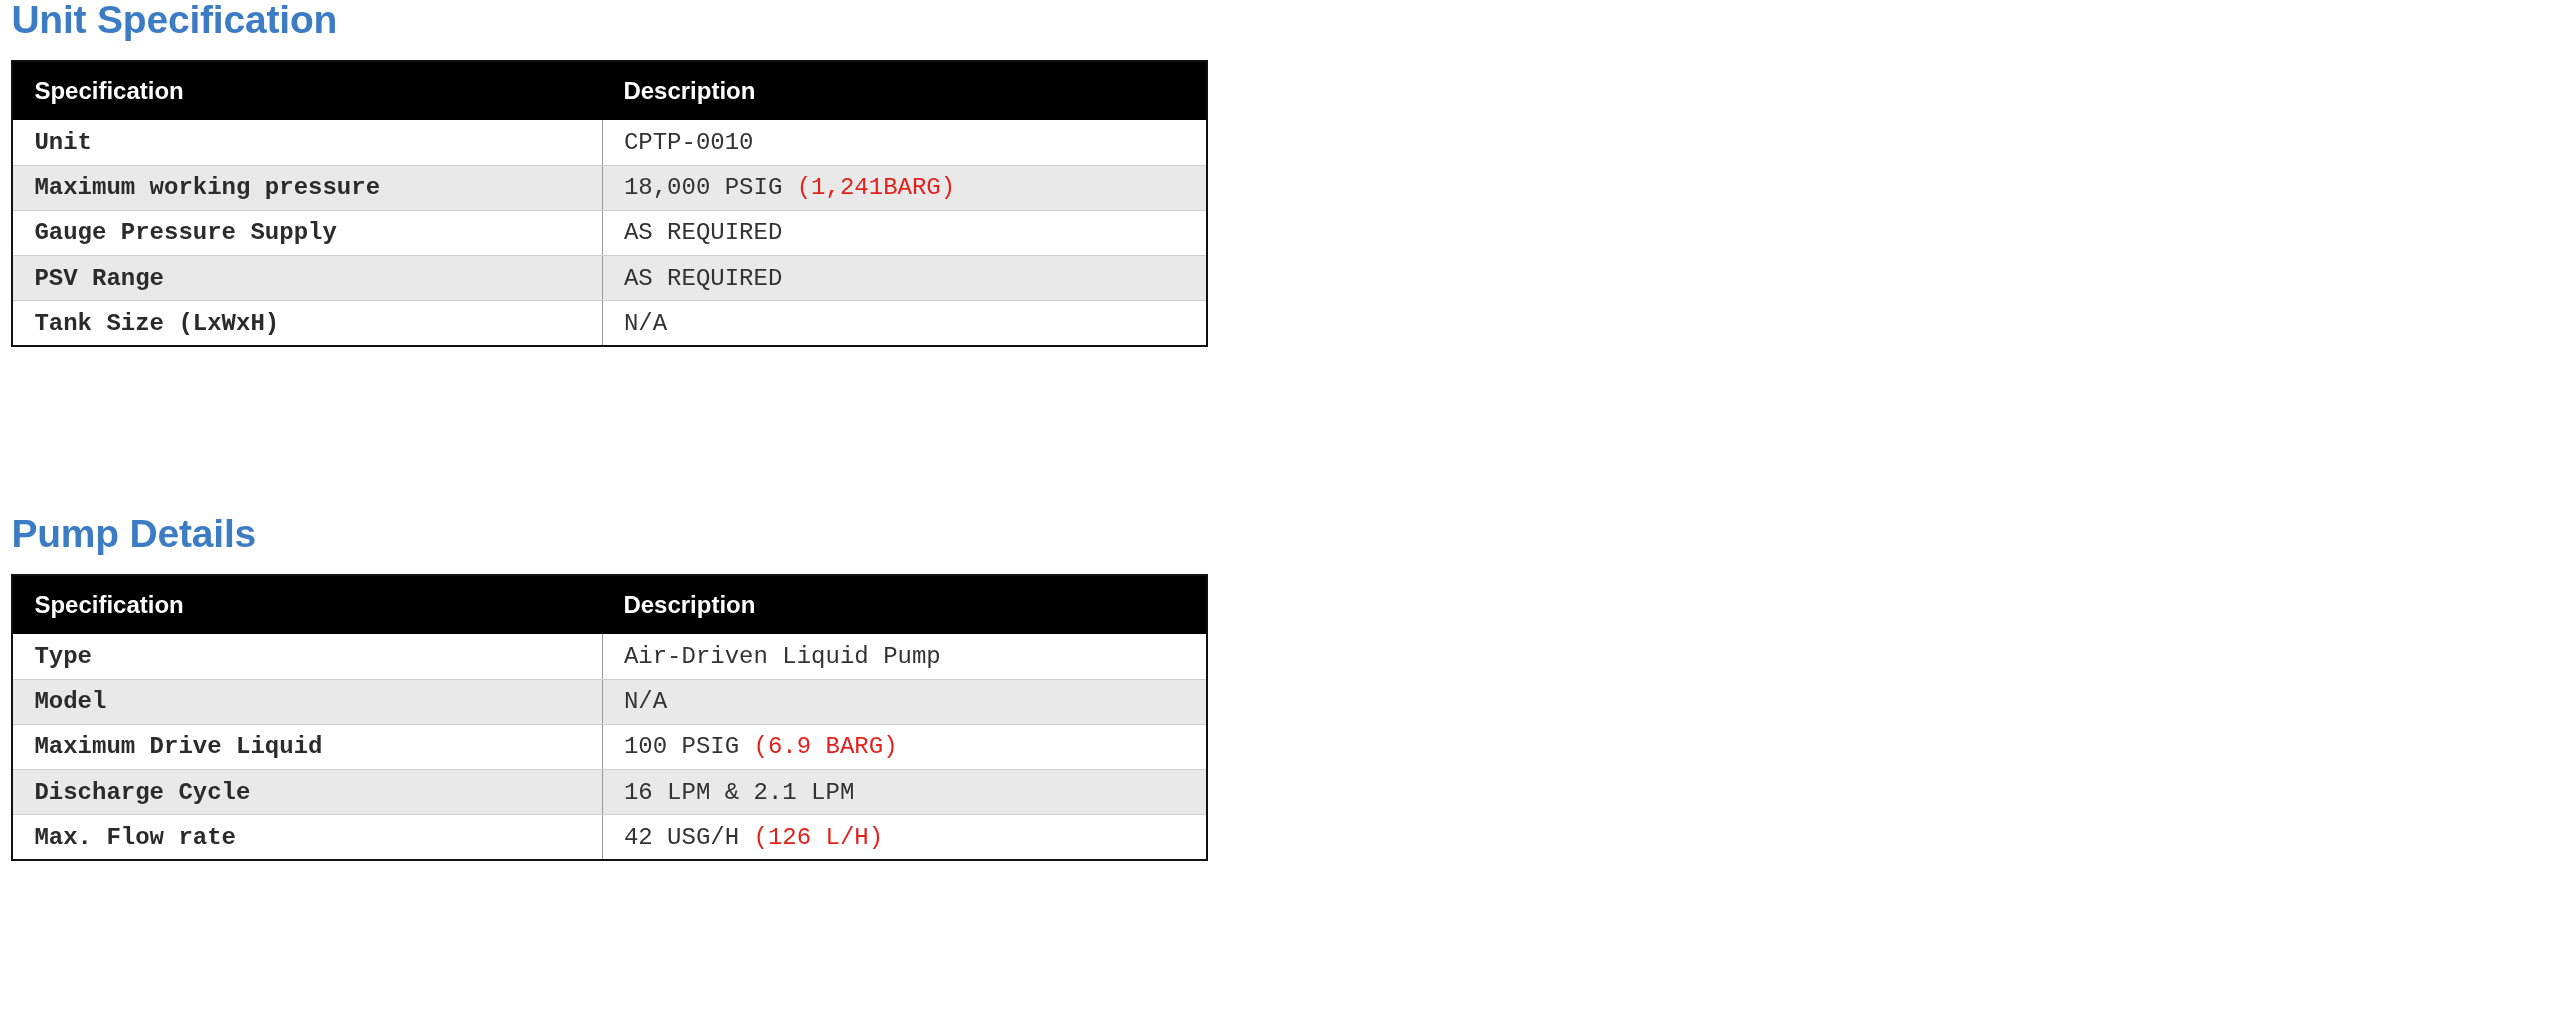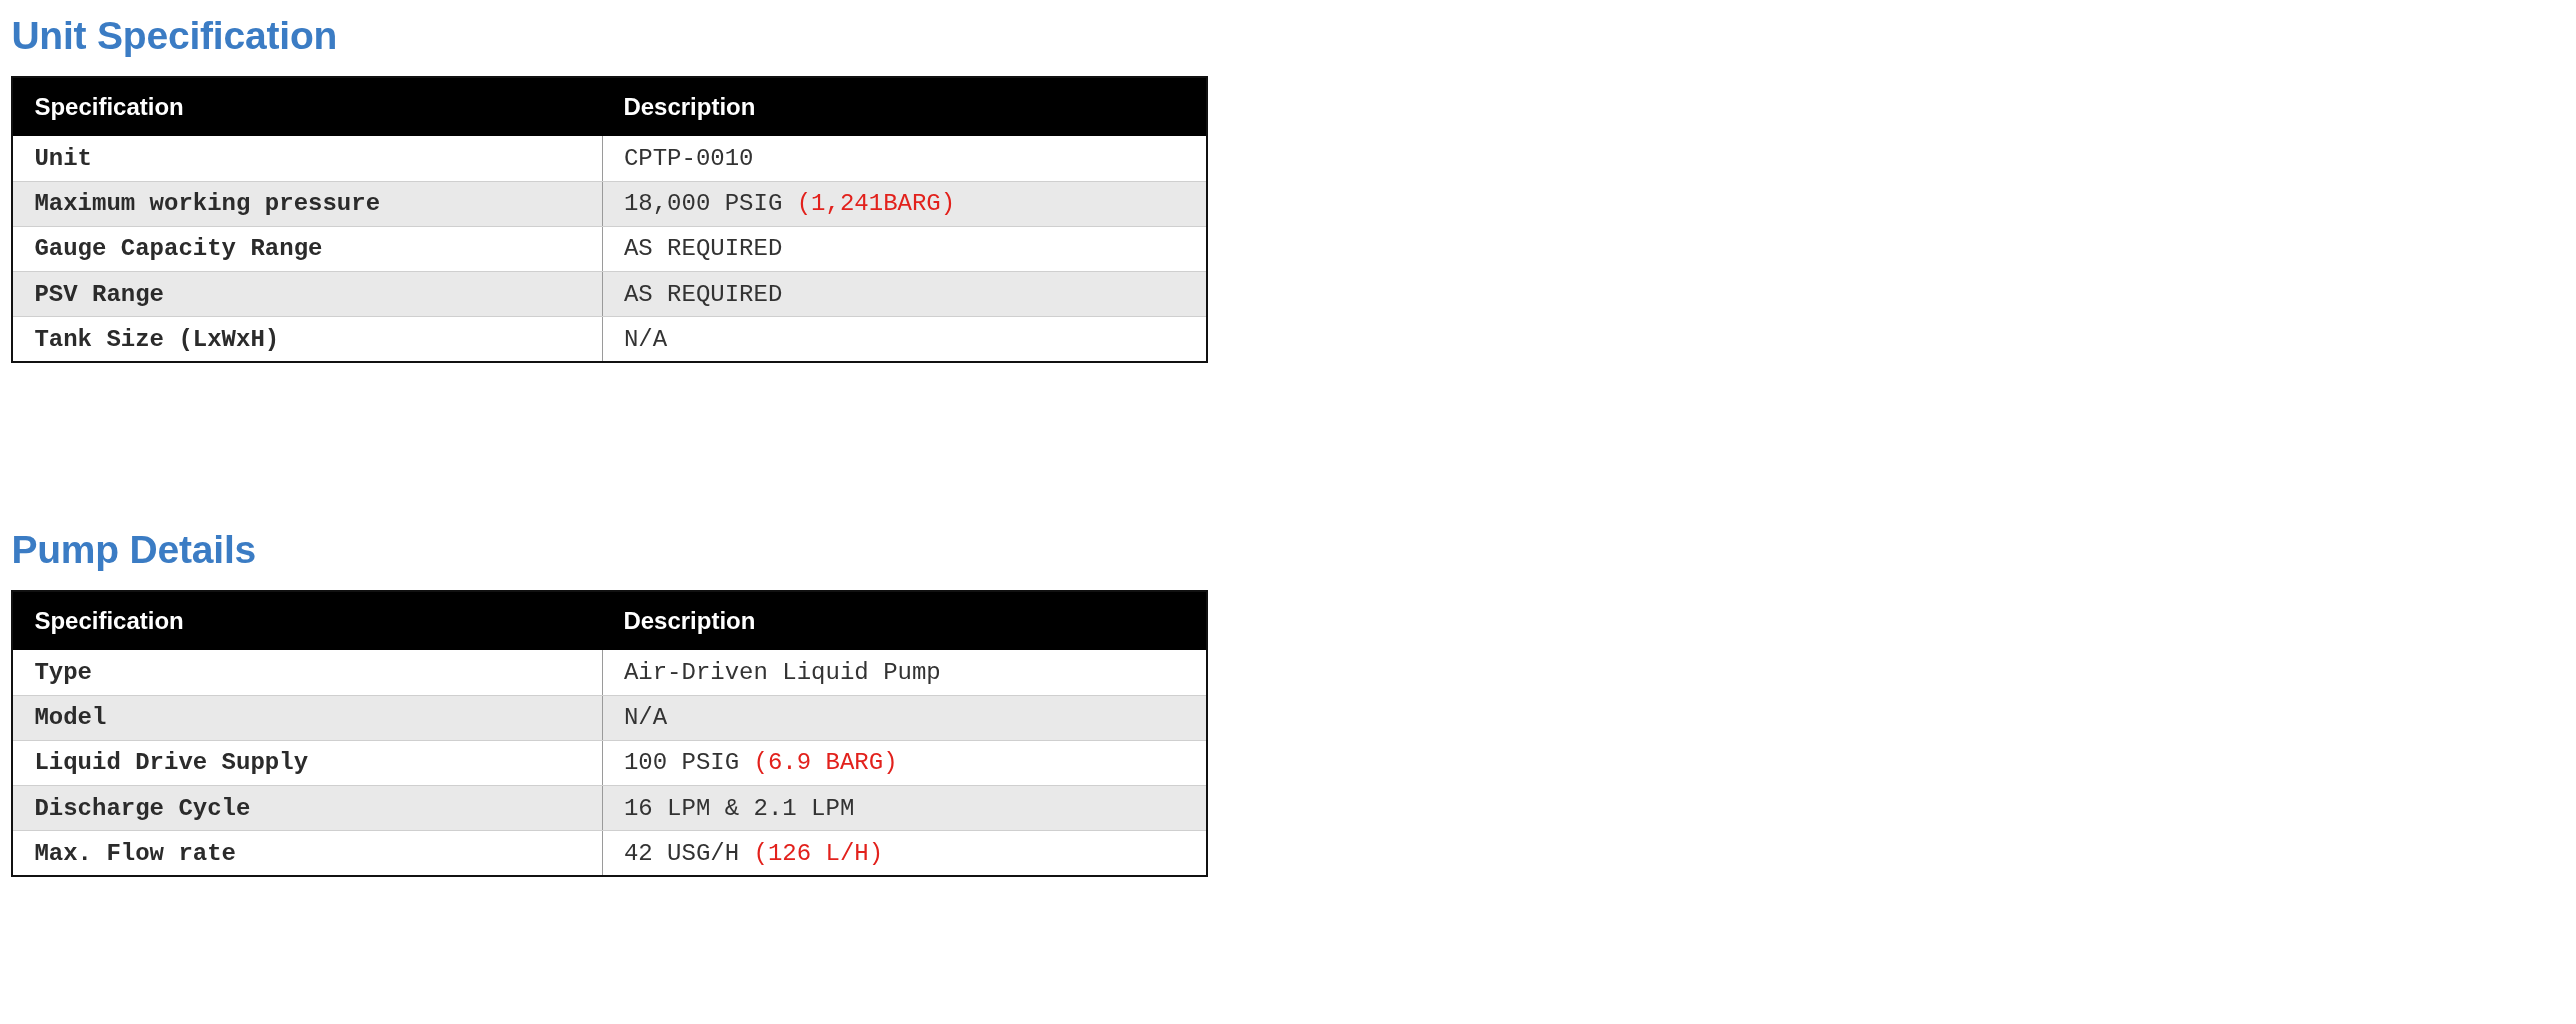--- a/index.html
+++ b/index.html
@@ -27,7 +27,7 @@
   }
   .cell {
     box-sizing: border-box;
-    padding: 16px;
+    padding: 0;
   }
   .cell.left  { padding-left: 11.4px; }
 

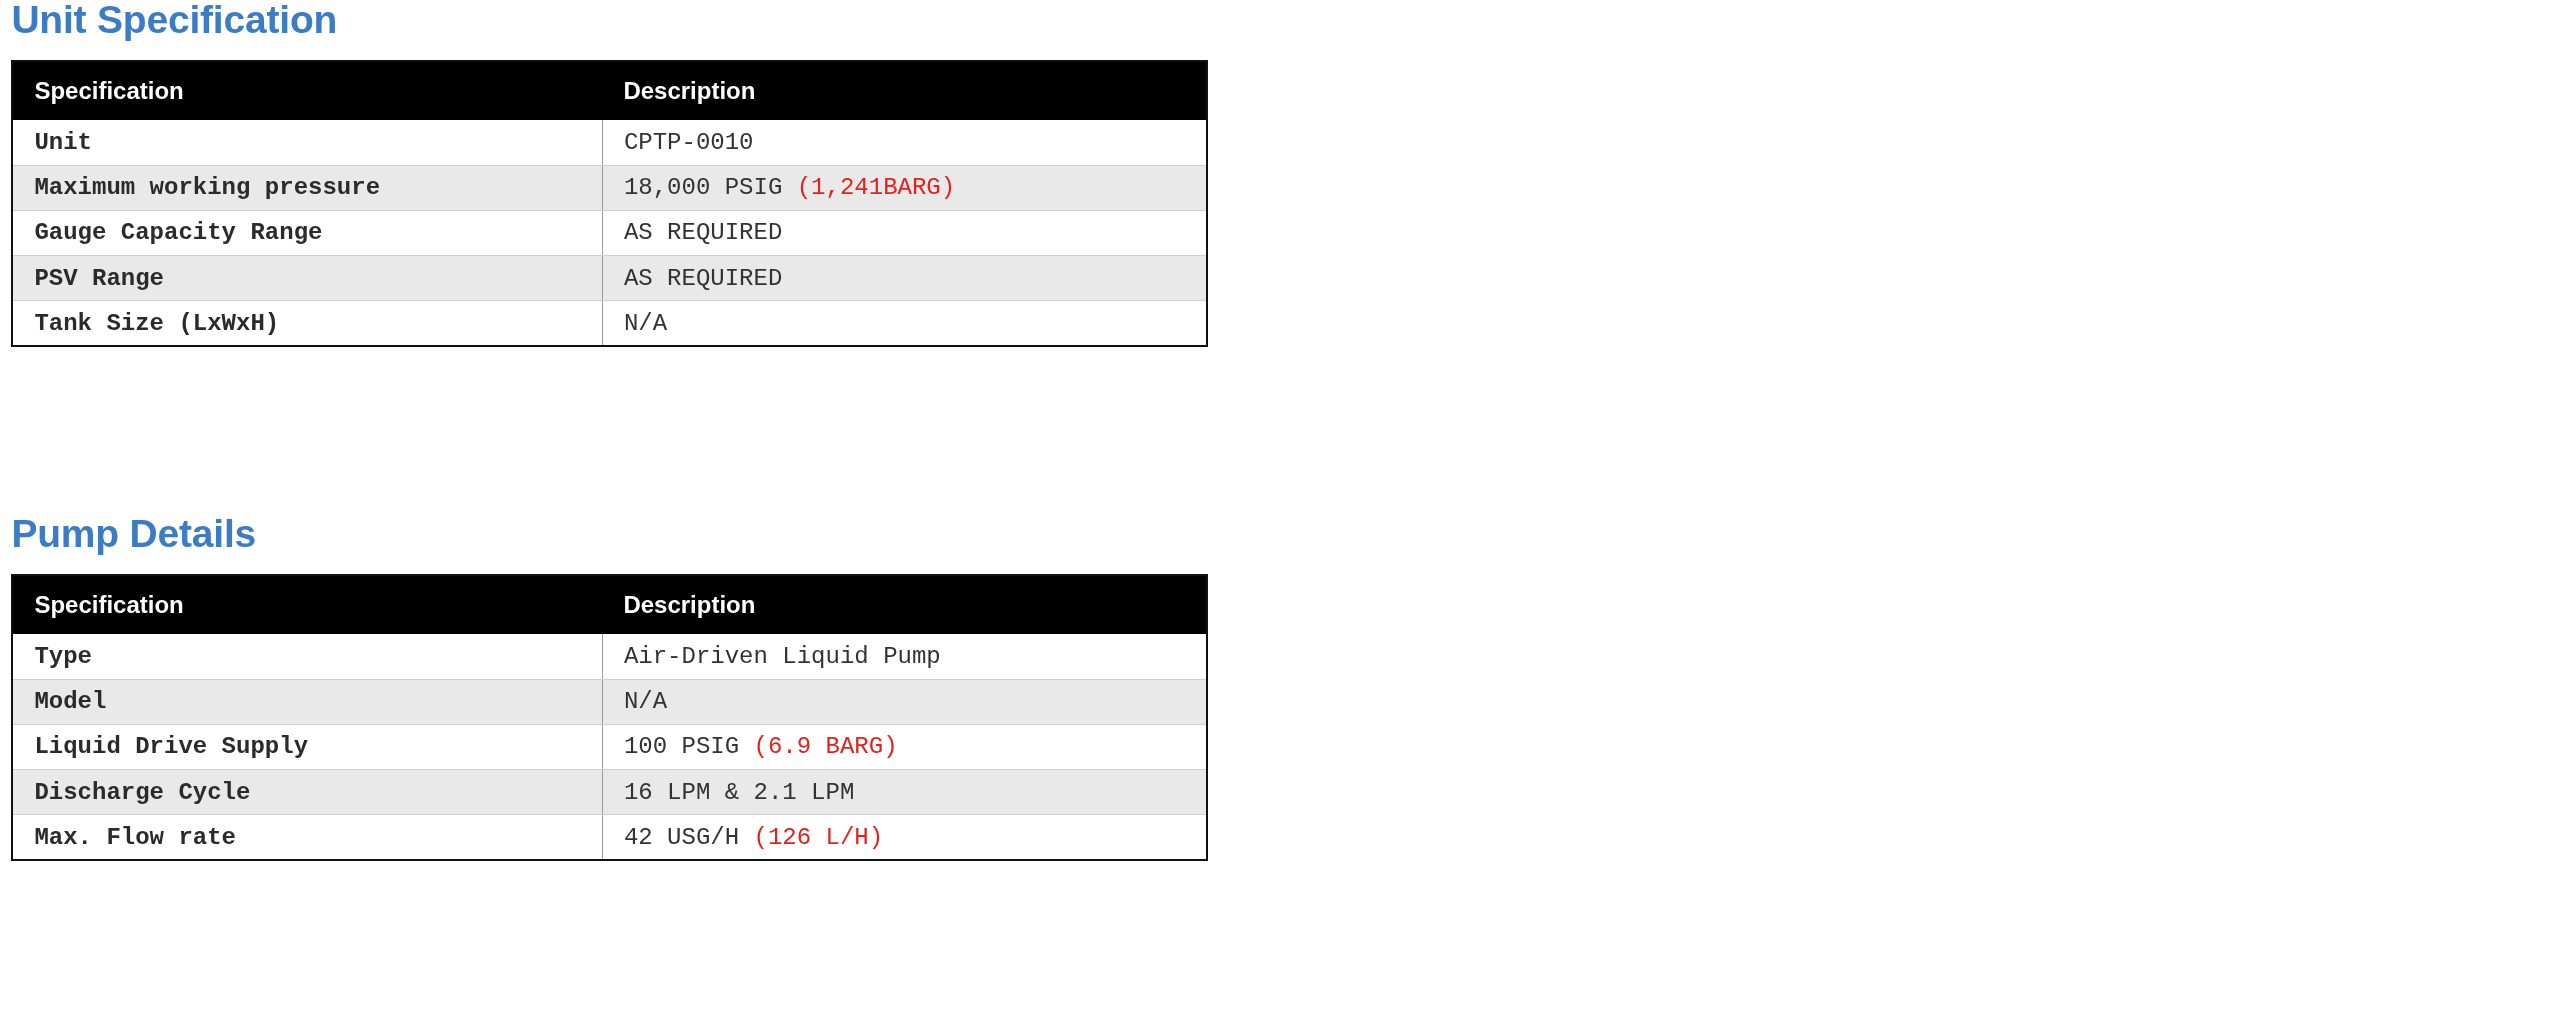--- a/index.html
+++ b/index.html
@@ -138,7 +138,7 @@
               <td class="value-col"><span>18,000 PSIG </span><span class="red">(1,241BARG)</span></td>
             </tr>
             <tr>
-              <td class="label-col">Gauge Capacity Range</td>
+              <td class="label-col">Gauge Pressure Supply</td>
               <td class="value-col"><span>AS REQUIRED</span><span class="red"></span></td>
             </tr>
             <tr>

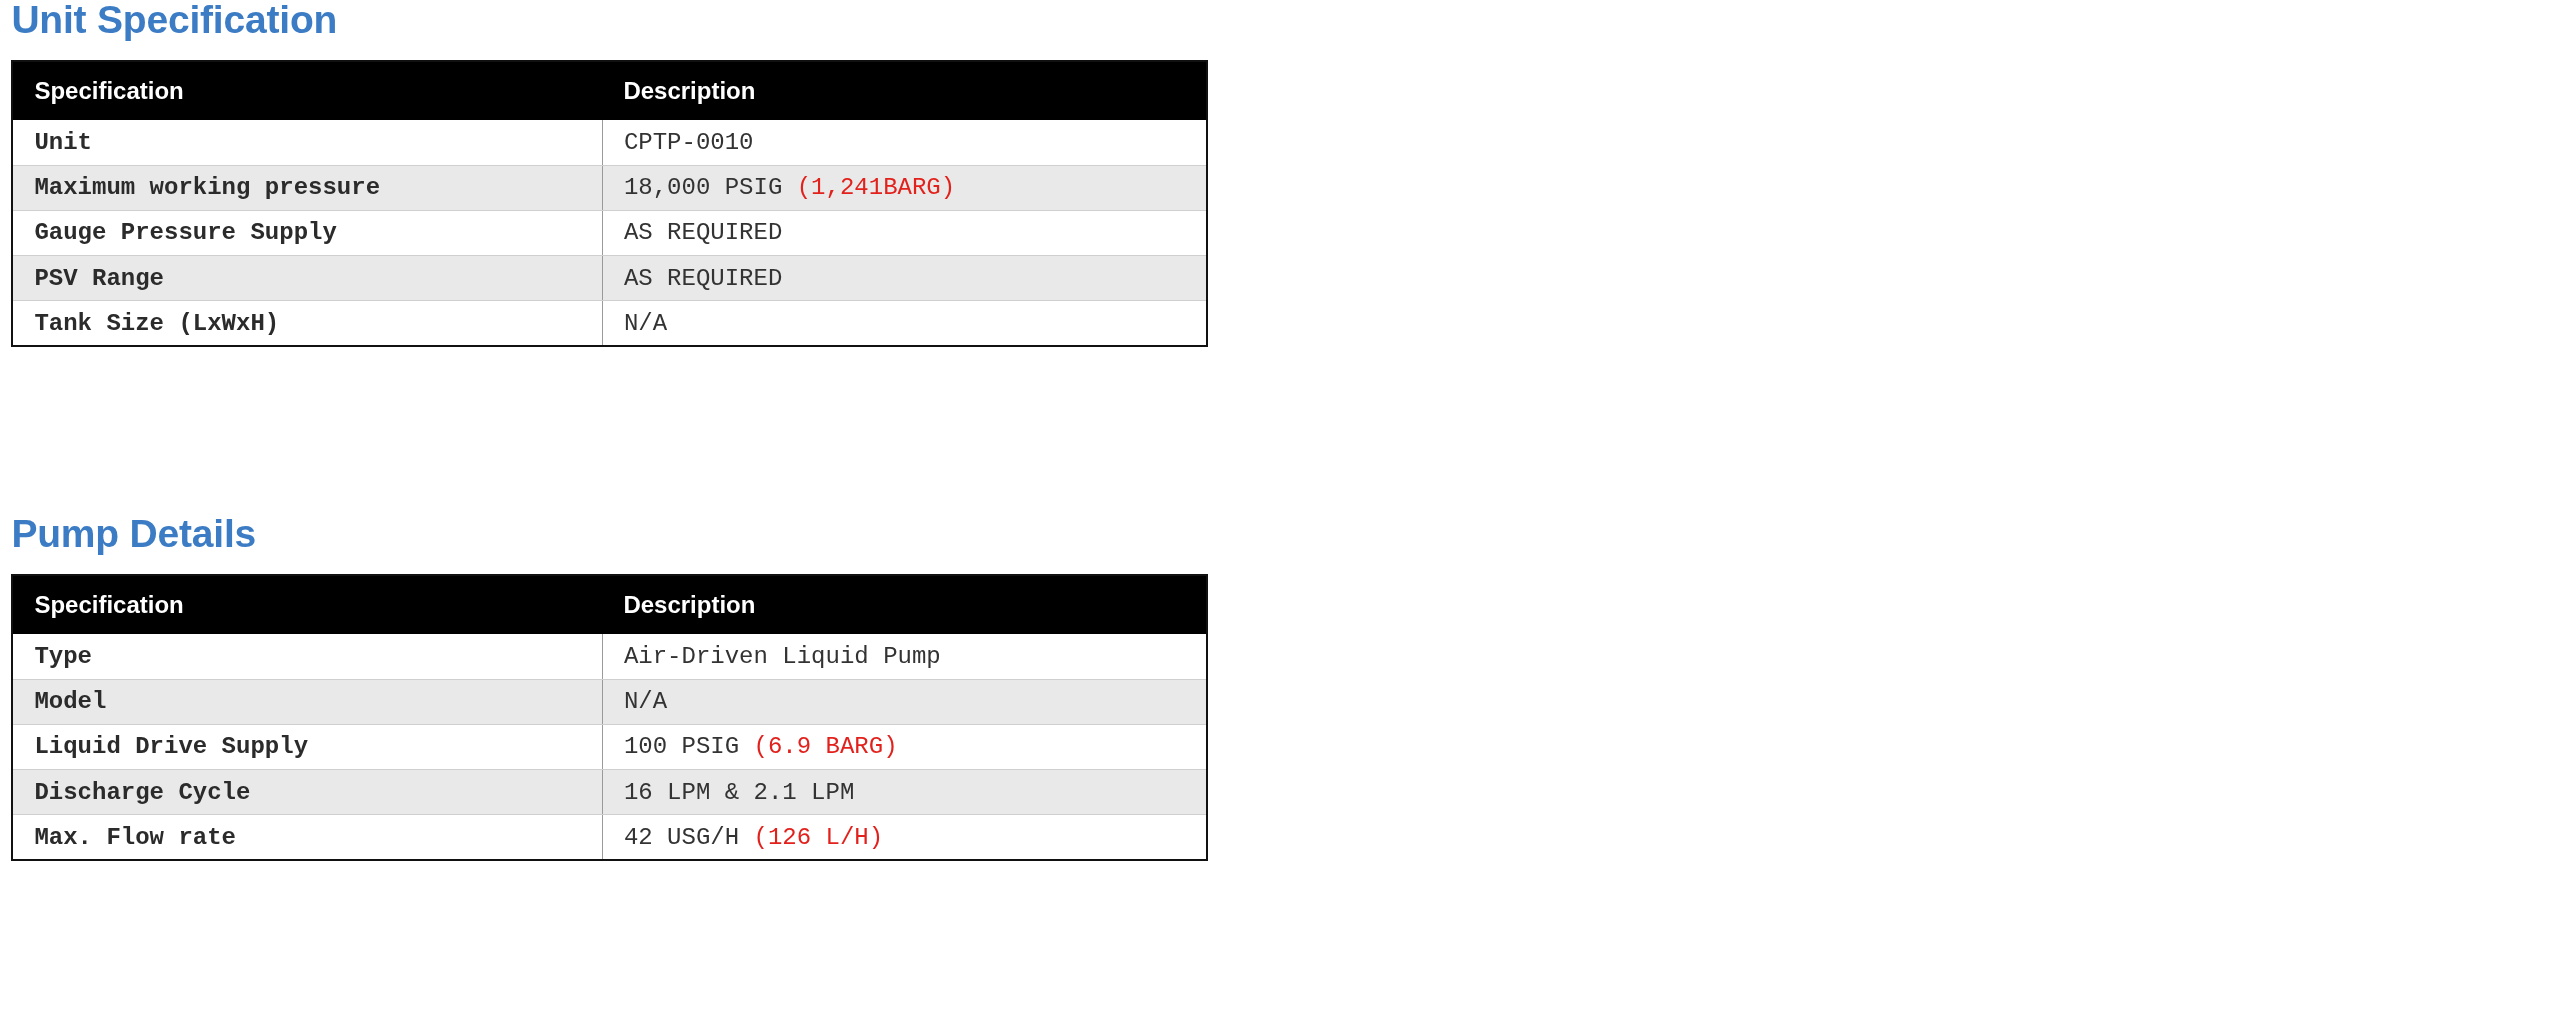--- a/index.html
+++ b/index.html
@@ -185,7 +185,7 @@
               <td class="value-col"><span>N/A</span><span class="red"></span></td>
             </tr>
             <tr>
-              <td class="label-col">Liquid Drive Supply</td>
+              <td class="label-col">Maximum Drive Liquid</td>
               <td class="value-col"><span>100 PSIG </span><span class="red">(6.9 BARG)</span></td>
             </tr>
             <tr>

